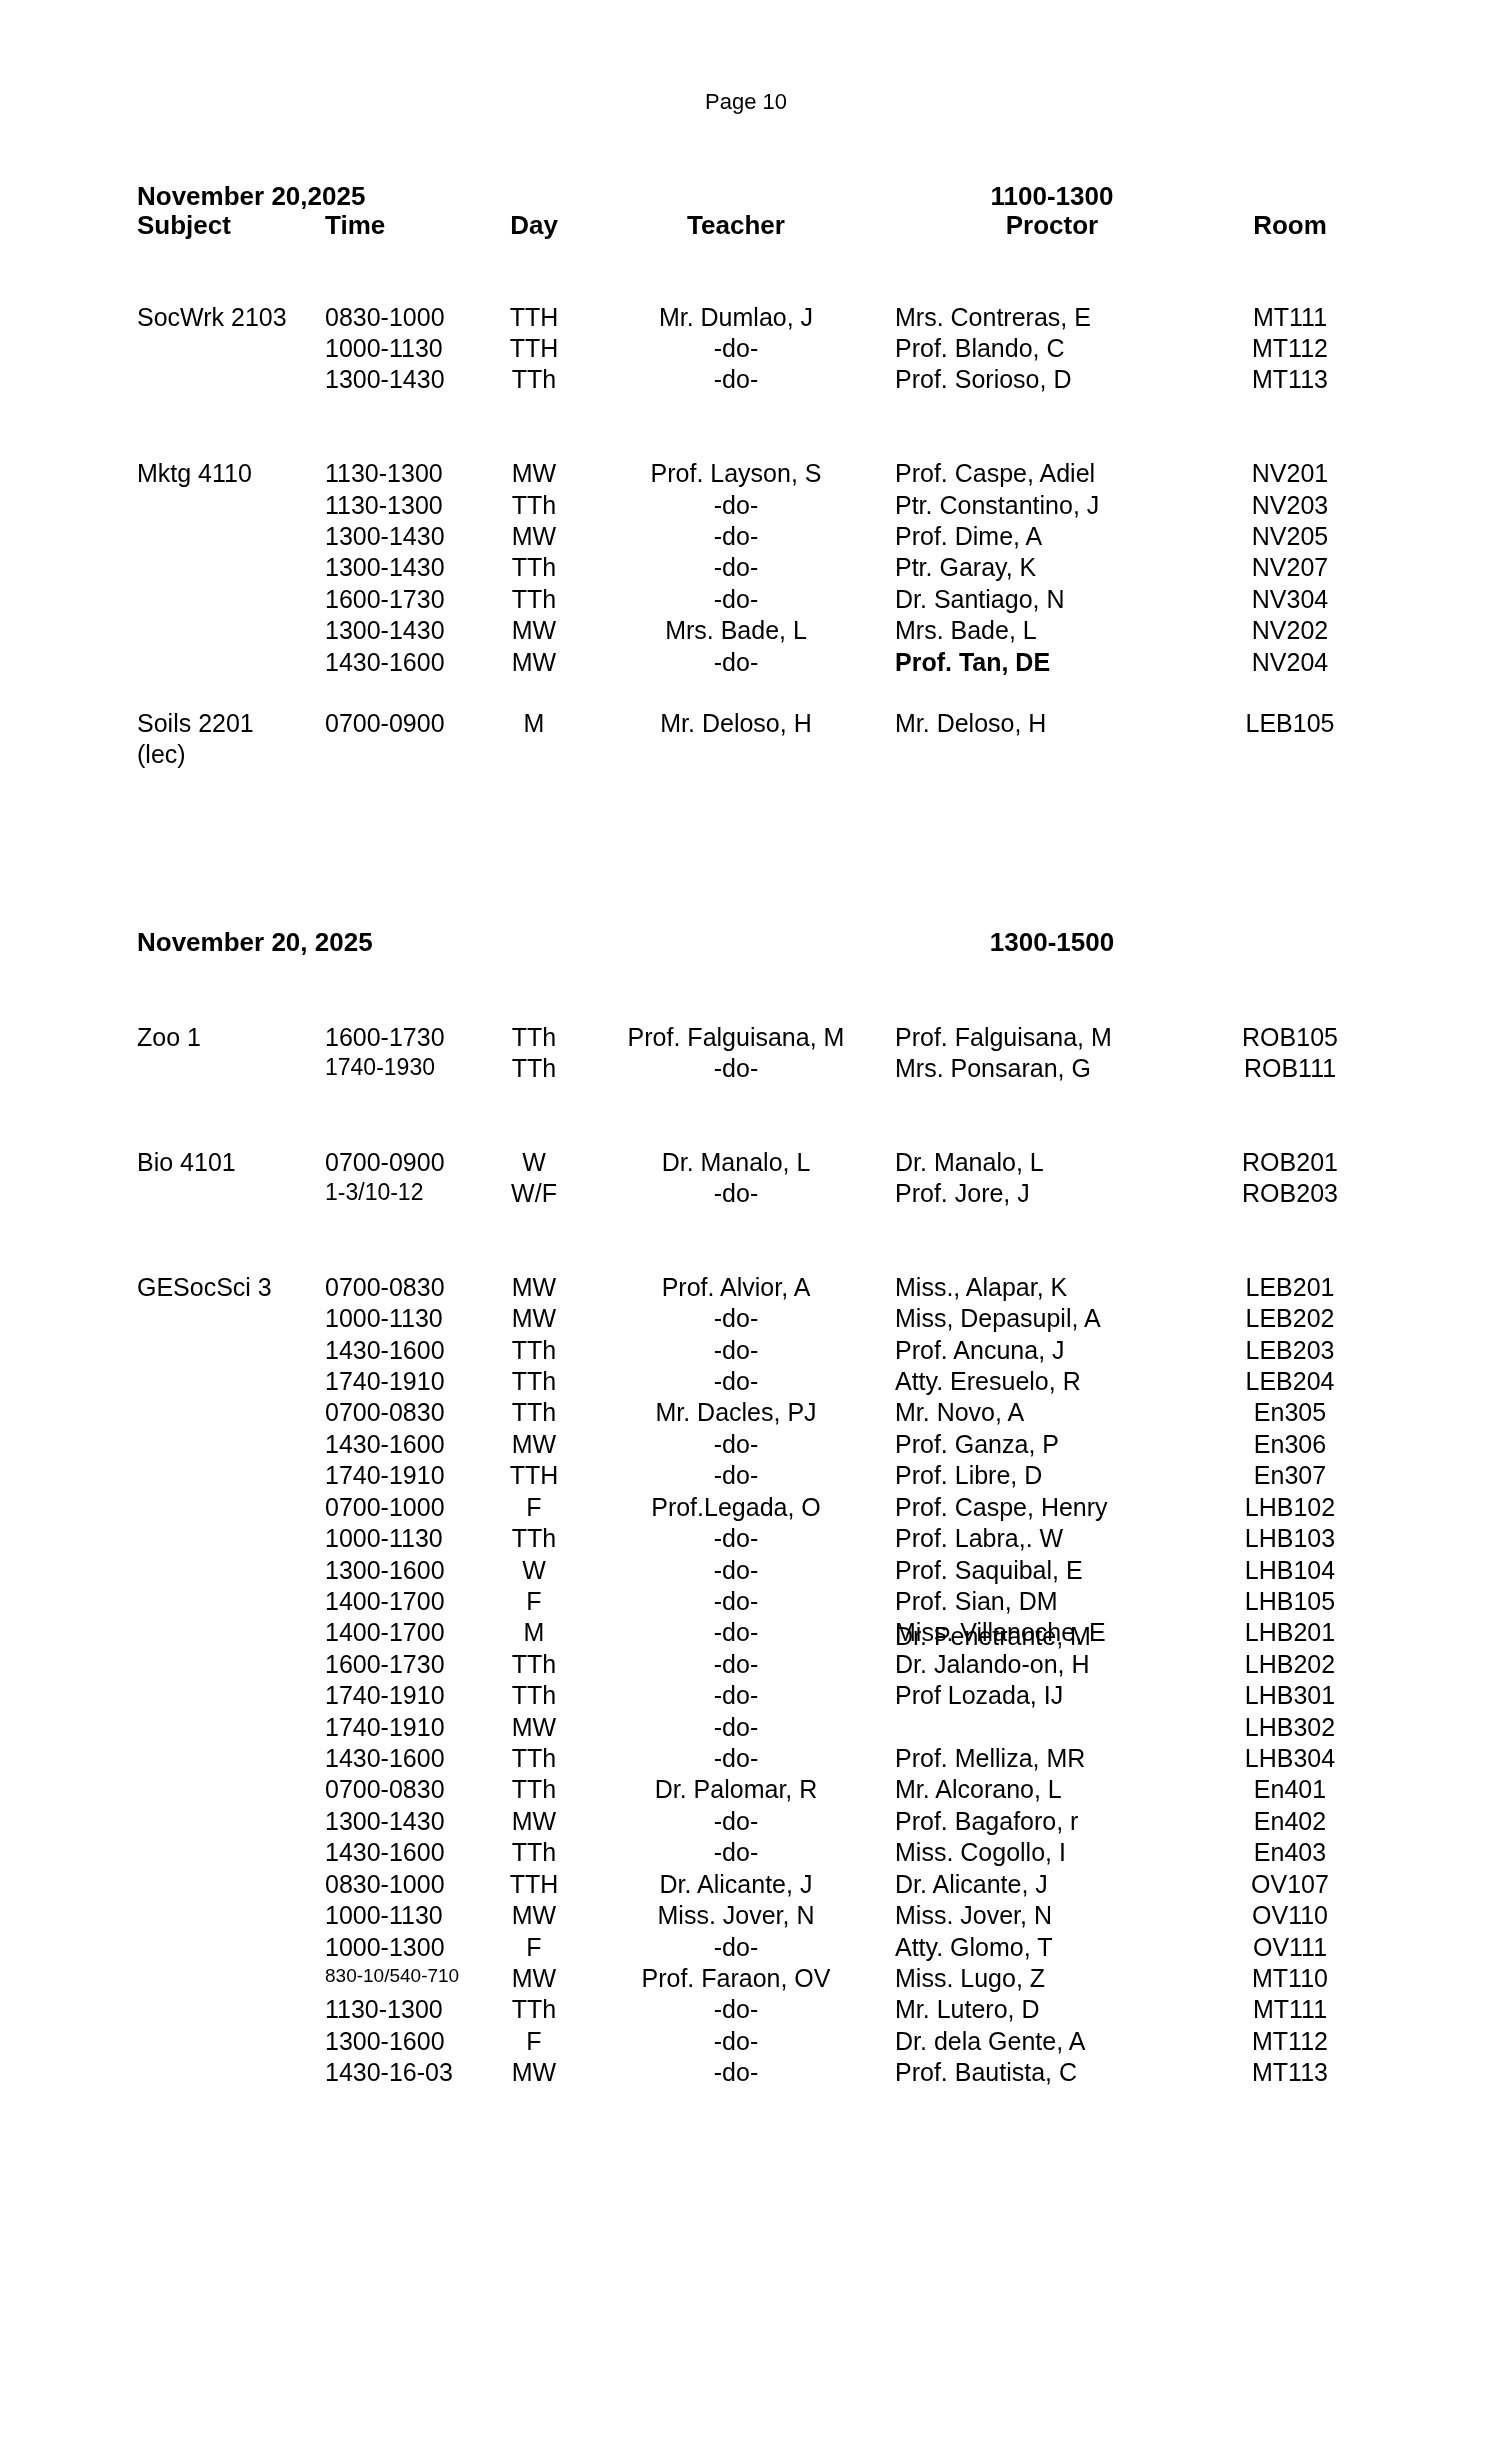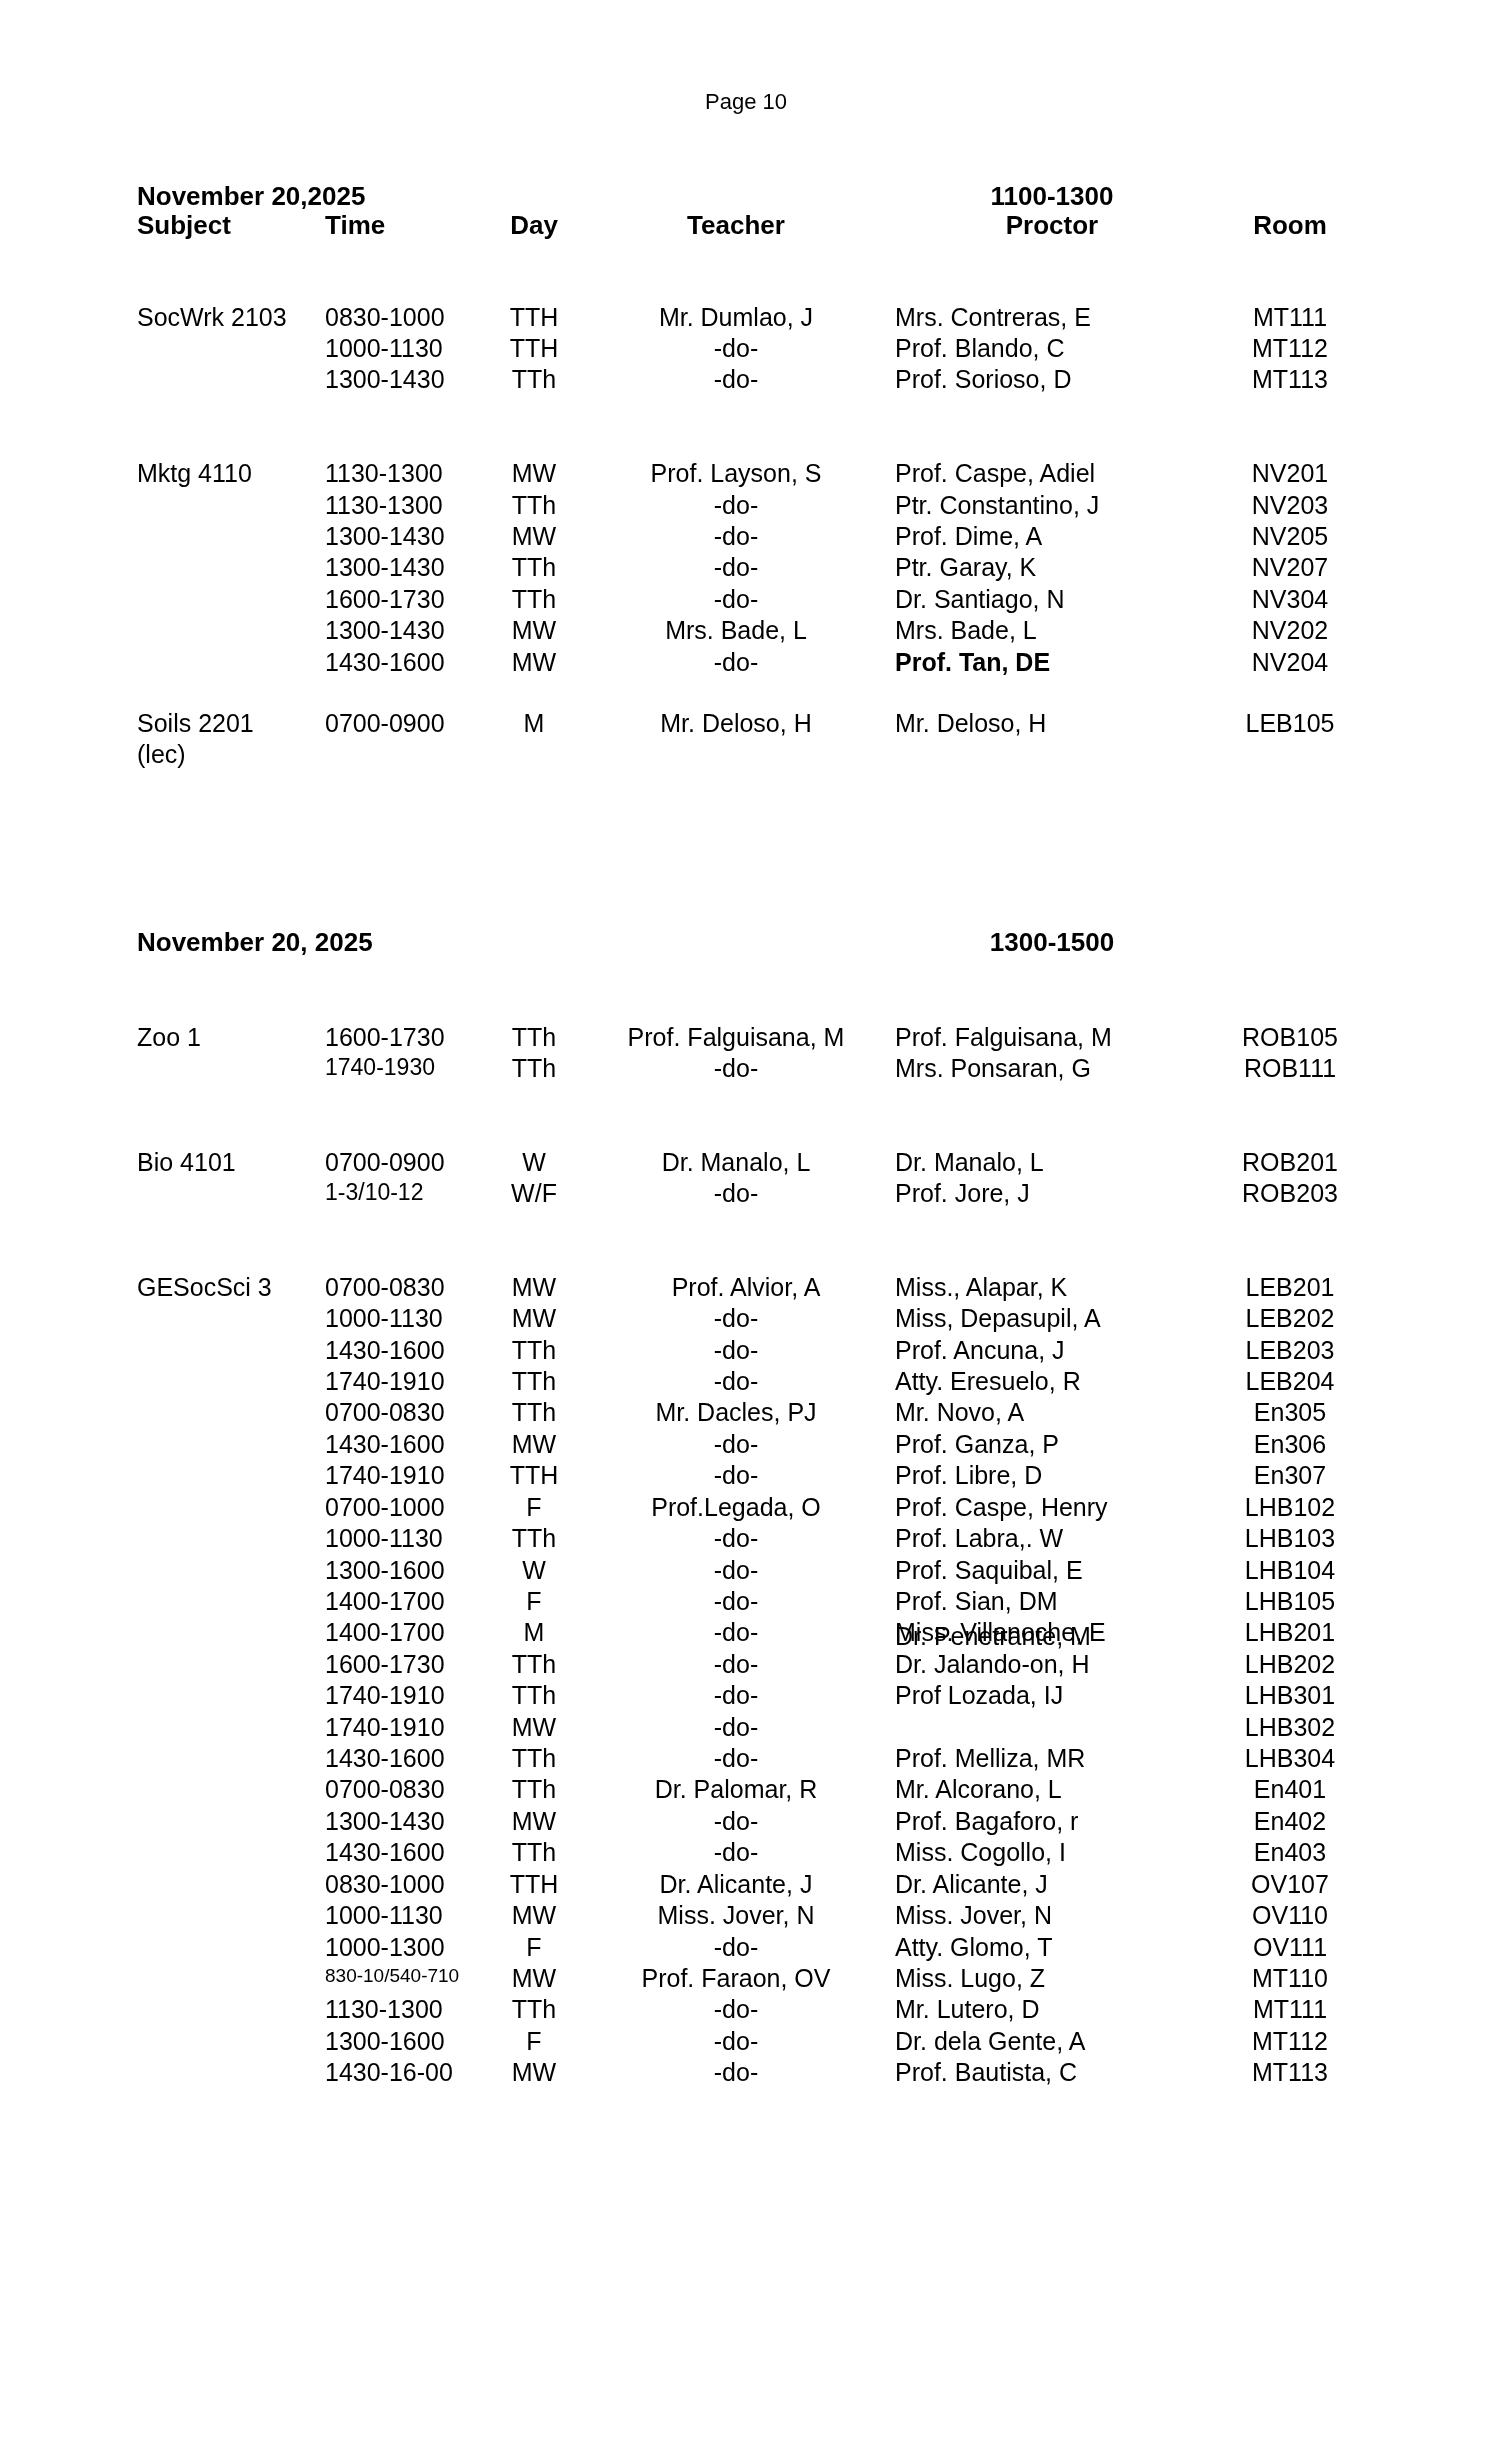--- a/index.html
+++ b/index.html
@@ -125,7 +125,7 @@
       <div class="abs cell c-subject" style="top: 1275px;">GESocSci 3</div>
       <div class="abs cell c-time" style="top: 1275px;">0700-0830</div>
       <div class="abs cell c-day" style="top: 1275px;">MW</div>
-      <div class="abs cell c-teacher" style="top: 1275px; margin-left: 10px;">Prof. Alvior, A</div>
+      <div class="abs cell c-teacher" style="top: 1275px;">Prof. Alvior, A</div>
       <div class="abs cell c-proctor" style="top: 1275px;">Miss., Alapar, K</div>
       <div class="abs cell c-room" style="top: 1275px;">LEB201</div>
       <div class="abs cell c-time" style="top: 1306px;">1000-1130</div>

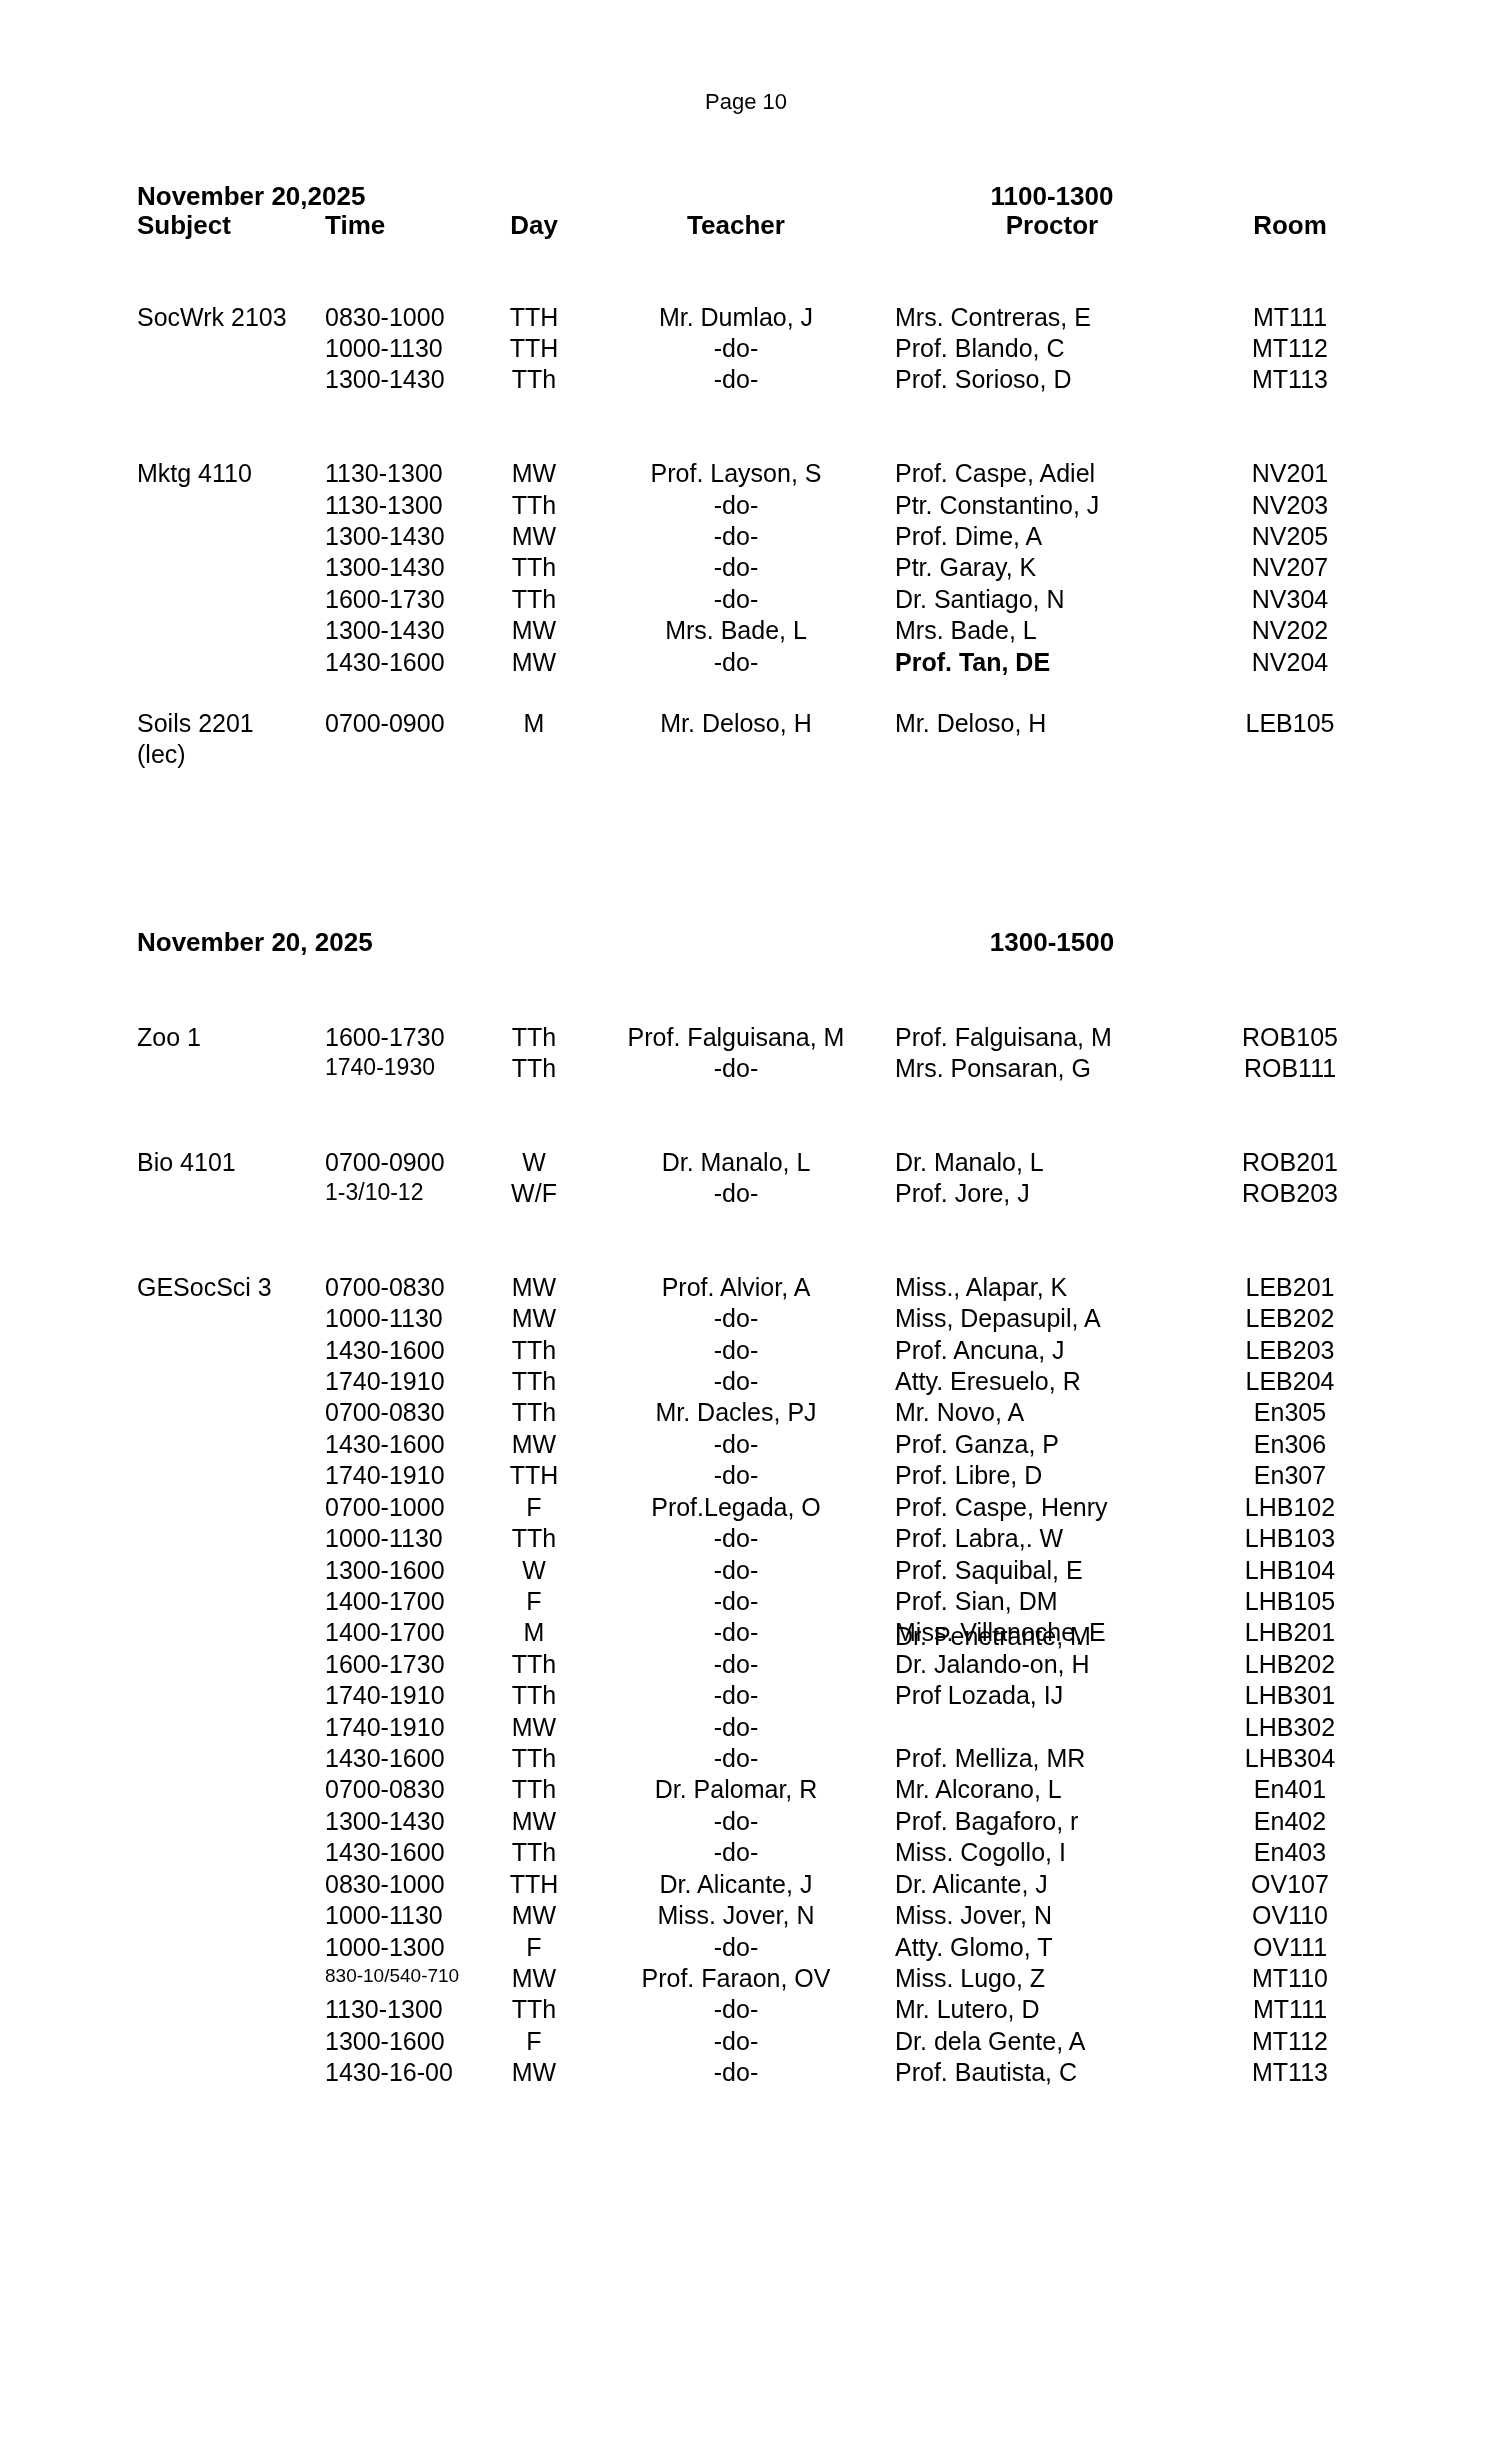--- a/index.html
+++ b/index.html
@@ -248,7 +248,7 @@
       <div class="abs cell c-teacher" style="top: 2029px;">-do-</div>
       <div class="abs cell c-proctor" style="top: 2029px;">Dr. dela Gente, A</div>
       <div class="abs cell c-room" style="top: 2029px;">MT112</div>
-      <div class="abs cell c-time" style="top: 2060px;">1430-16-00</div>
+      <div class="abs cell c-time" style="top: 2060px;">1430-16-03</div>
       <div class="abs cell c-day" style="top: 2060px;">MW</div>
       <div class="abs cell c-teacher" style="top: 2060px;">-do-</div>
       <div class="abs cell c-proctor" style="top: 2060px;">Prof. Bautista, C</div>

